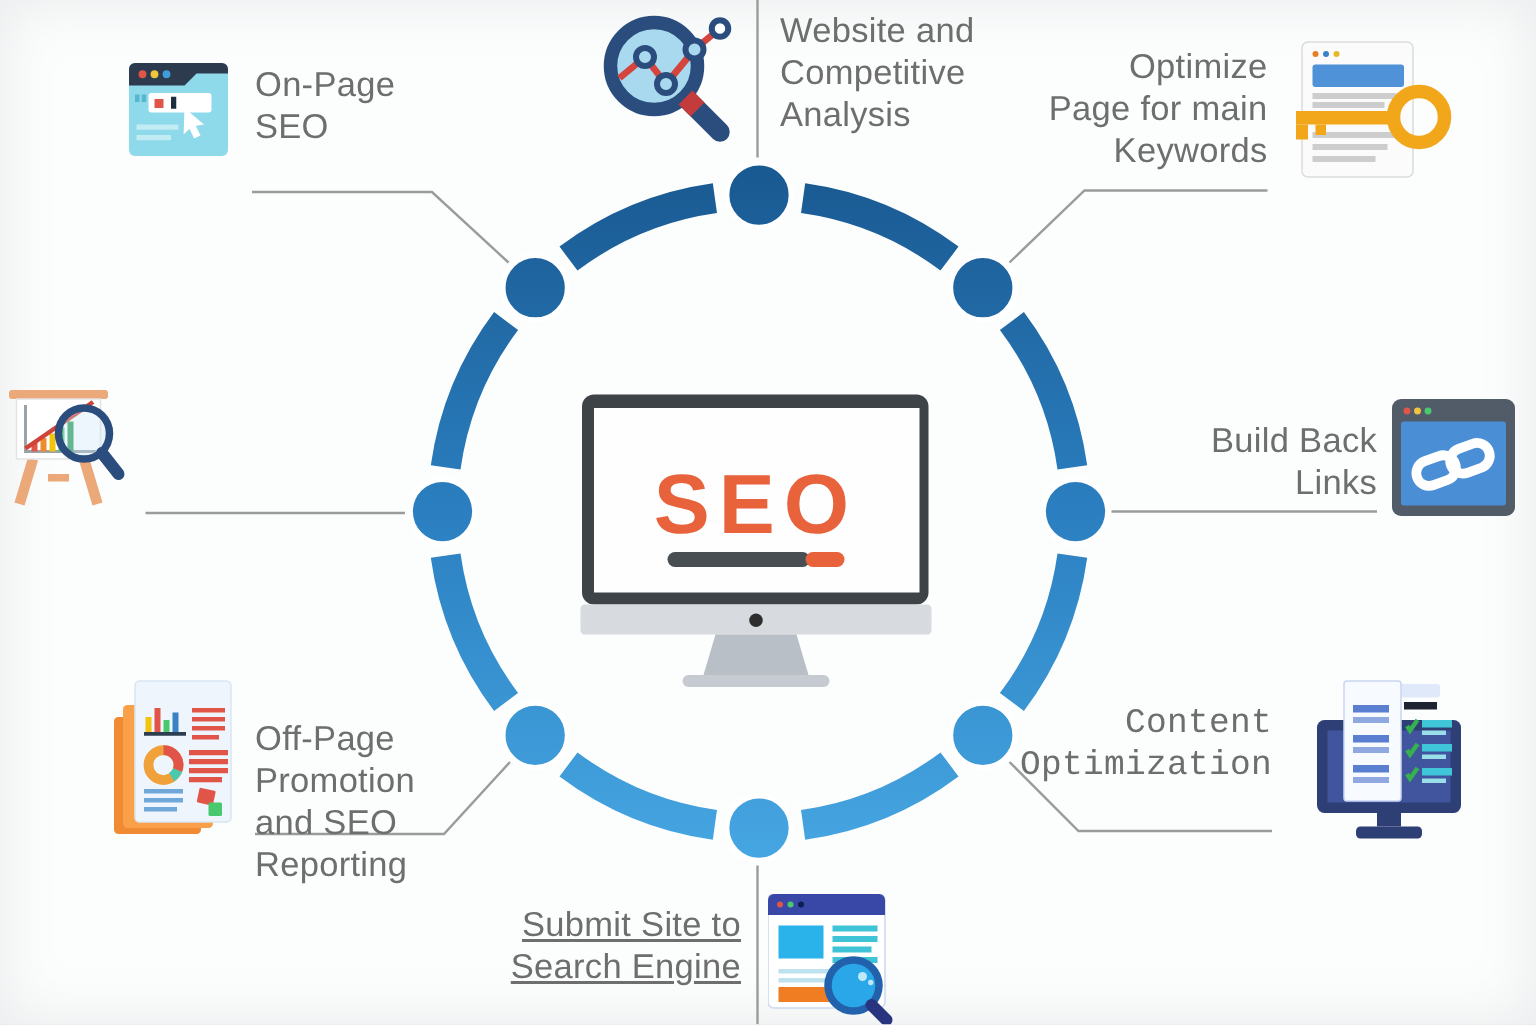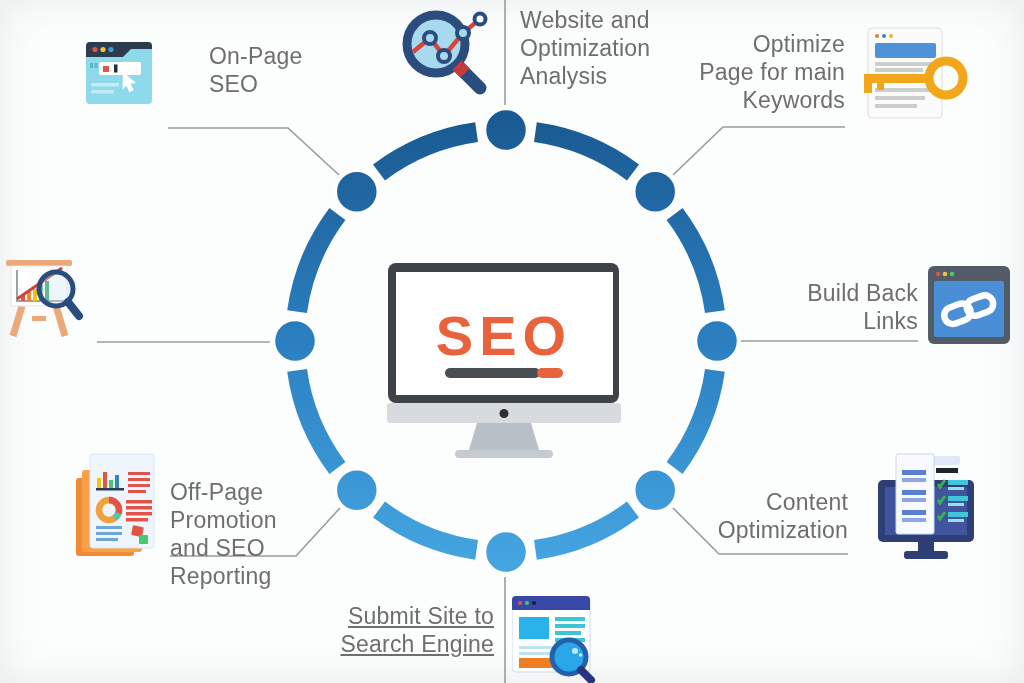--- a/index.html
+++ b/index.html
@@ -81,7 +81,7 @@
   </svg>
 
   <div class="label lab-website">Website and
-Optimization
+Competitive
 Analysis</div>
   <div class="label lab-build r">Build Back
 Links</div>

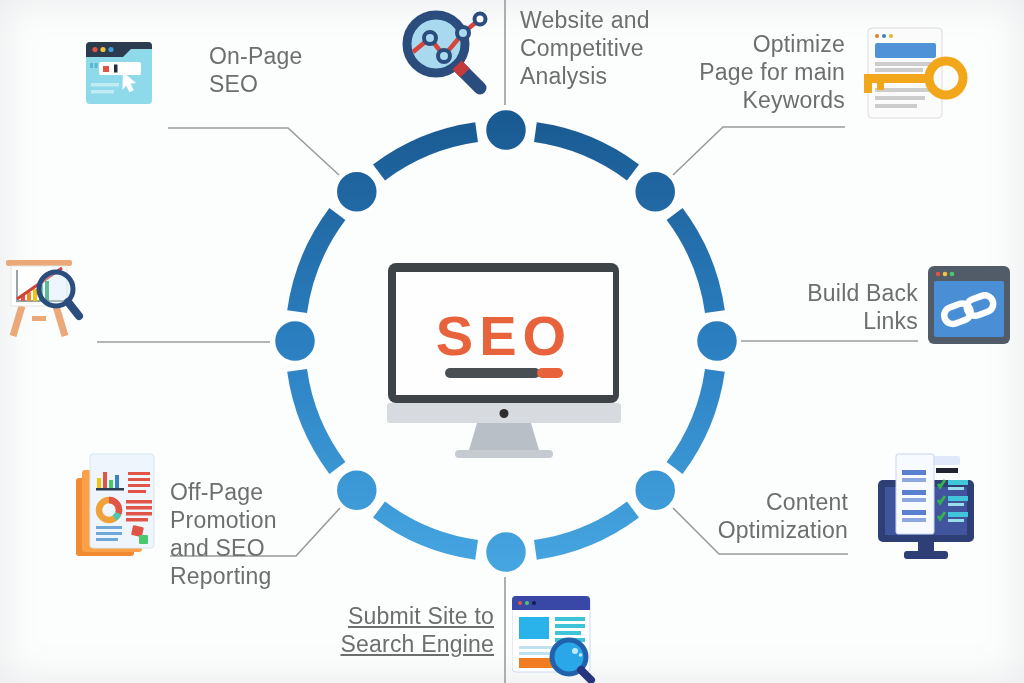--- a/index.html
+++ b/index.html
@@ -17,7 +17,7 @@
   }
   .r { text-align:right; }
   .icon { position:absolute; }
-  .lab-onpage    { left:170px; top:42px;margin-left:39px; }
+  .lab-onpage    { left:170px; top:42px; }
   .lab-website   { left:520px; top:6px; }
   .lab-optimize  { right:179px; top:30px; }
   .lab-build     { right:106px; top:279px; }

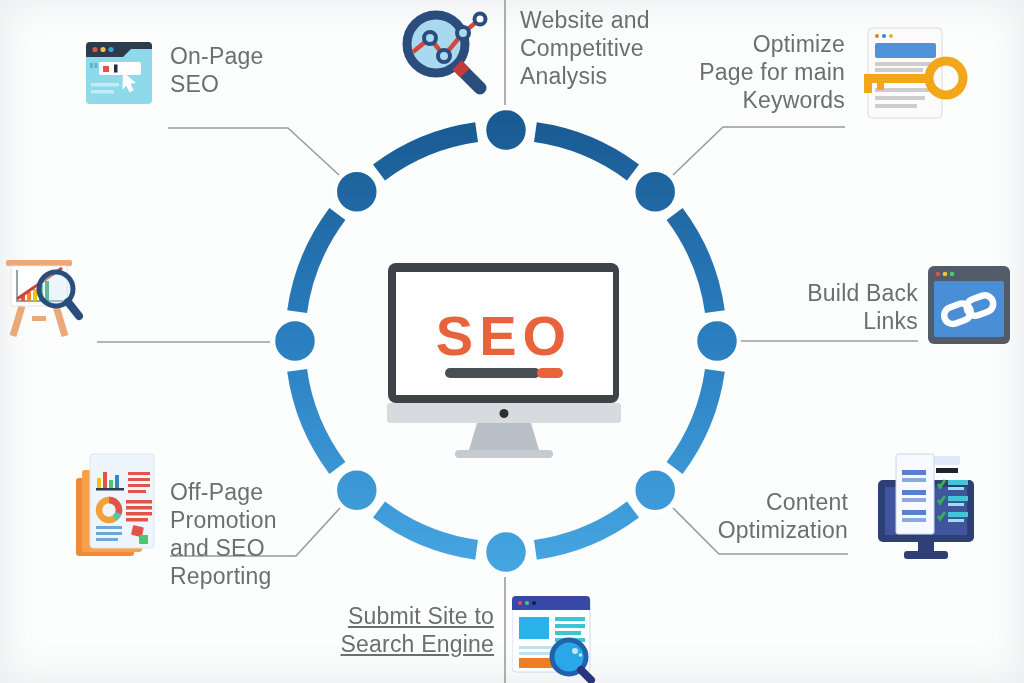--- a/index.html
+++ b/index.html
@@ -21,7 +21,7 @@
   .lab-website   { left:520px; top:6px; }
   .lab-optimize  { right:179px; top:30px; }
   .lab-build     { right:106px; top:279px; }
-  .lab-content   { right:176px; top:488px; }
+  .lab-content   { right:176px; top:468px;font-family:Liberation Mono, monospace; }
   .lab-submit    { right:530px; top:602px;text-decoration:underline; }
   .lab-offpage   { left:170px; top:436px;margin-top:42px; }
   .lab-analysing { left:97px;  top:252px; }

